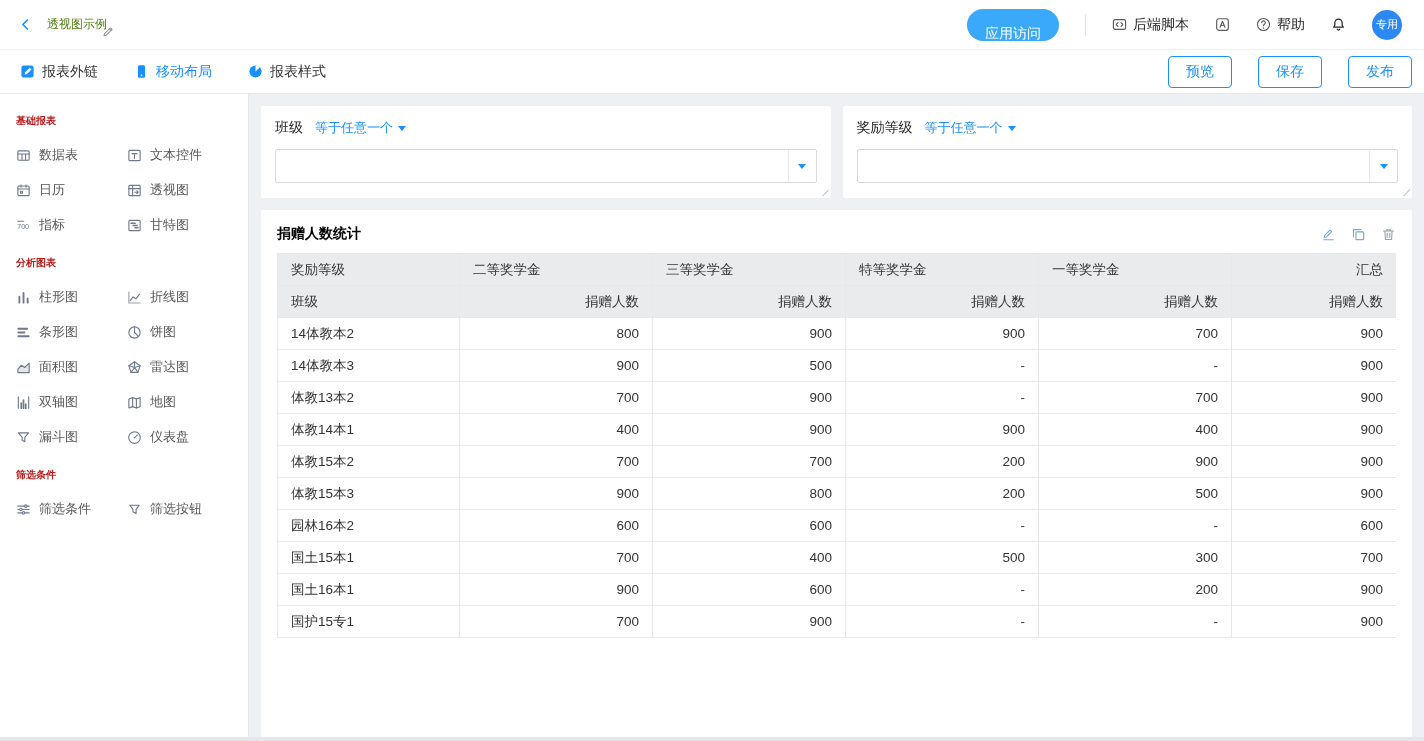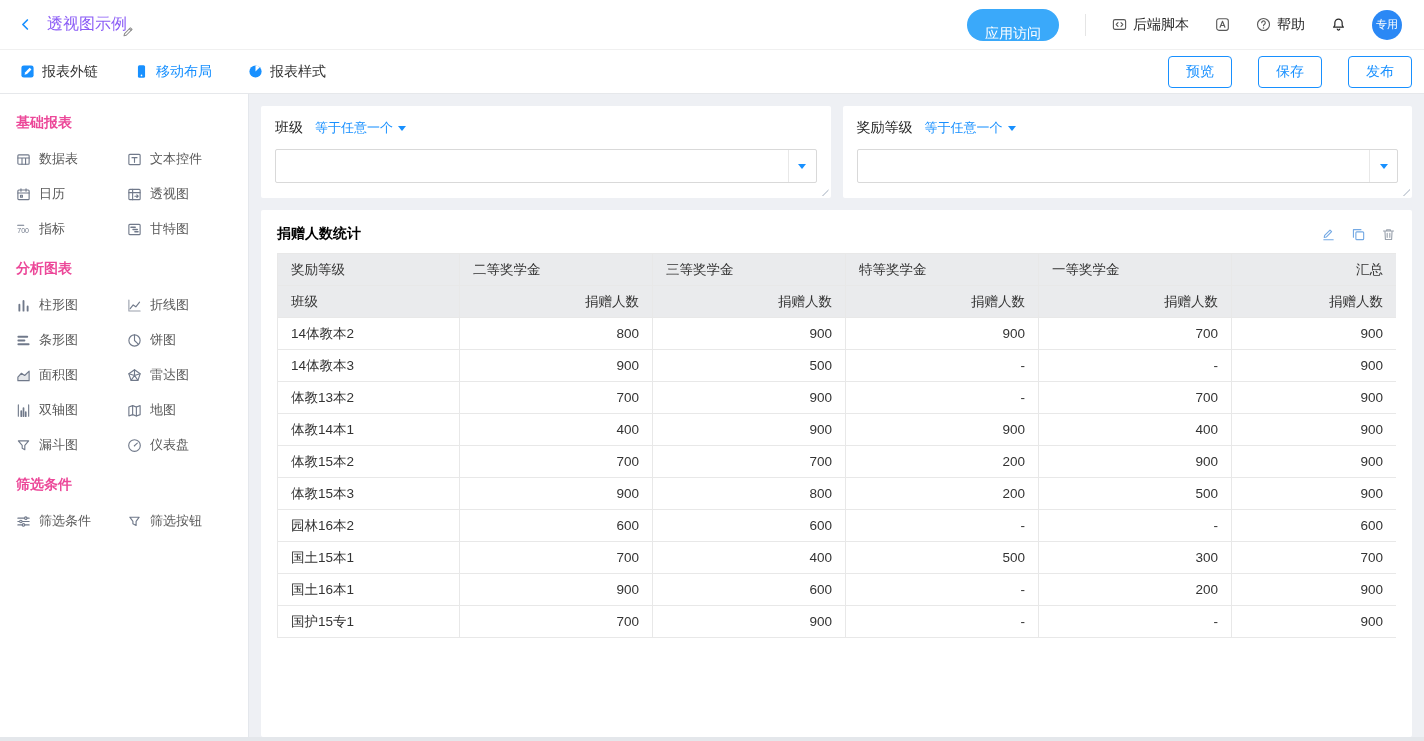--- a/index.html
+++ b/index.html
@@ -19,7 +19,7 @@
   }
   .topbar-left { display:flex; align-items:center; }
   .back-btn { cursor:pointer; margin-right:14px; display:flex; }
-  .page-title { font-size:16px; font-weight:500; color:#8b5cf6; }
+  .page-title { font-size:12px; font-weight:500; color:#4d7c0f; }
   .title-edit { cursor:pointer; position:relative; top:8px; left:-6px; }
   .topbar-right { display:flex; align-items:center; gap:26px; }
   .pill-btn {

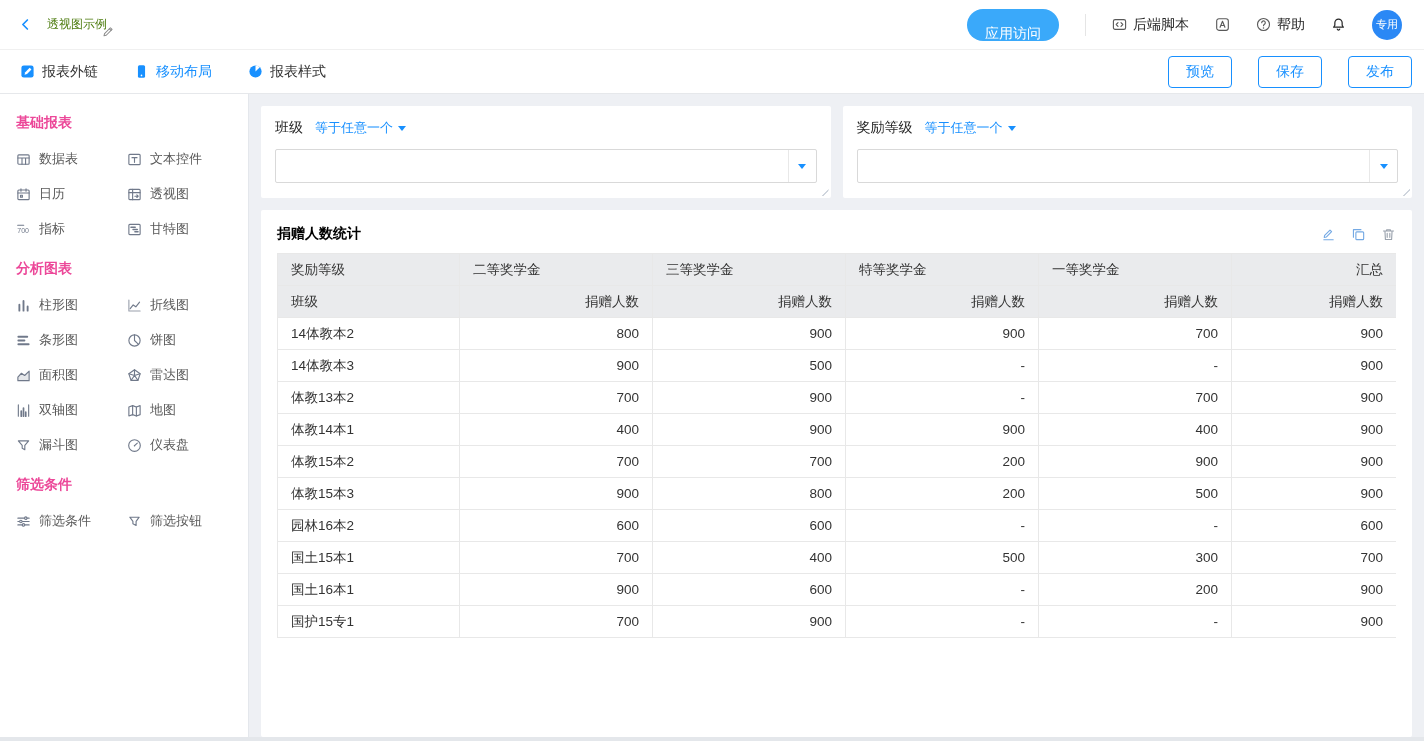--- a/index.html
+++ b/index.html
@@ -56,7 +56,7 @@
     width:249px; background:#fff; border-right:1px solid #e4e7ec;
     padding:2px 14px 0 16px; flex:none; overflow:hidden;
   }
-  .sb-title { font-size:14px; font-weight:bold; color:#ec4899; margin:22px 0 18px; }
+  .sb-title { font-size:10px; font-weight:bold; color:#b91c1c; margin:22px 0 18px; }
   .sb-title:first-child { margin-top:18px; }
   .sb-grid { display:grid; grid-template-columns:1fr 1fr; row-gap:17px; column-gap:4px; }
   .sb-item { display:flex; align-items:center; gap:8px; font-size:13px; color:#595959; cursor:pointer; }

